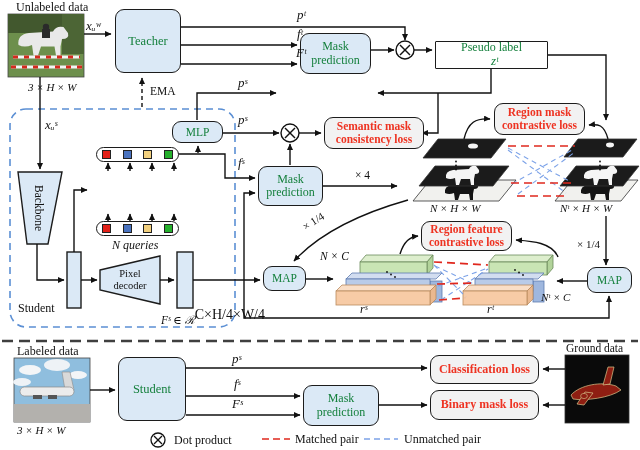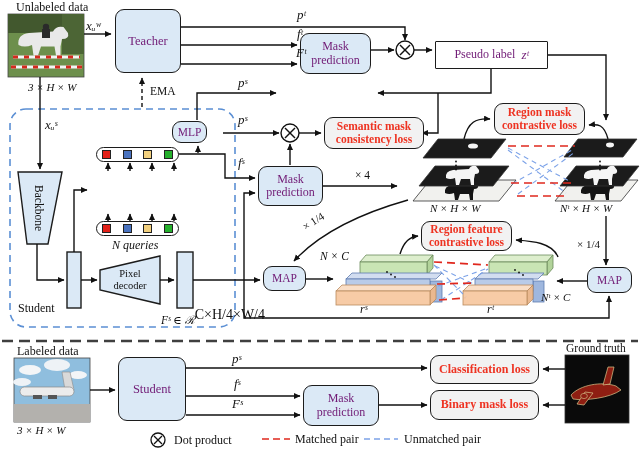--- a/index.html
+++ b/index.html
@@ -8,7 +8,7 @@
   #diagram-svg{position:absolute;left:0;top:0;z-index:1;}
   .box{position:absolute;z-index:2;border:1.4px solid #1c1c1c;background:#dbe9f6;border-radius:9px;
        display:flex;align-items:center;justify-content:center;text-align:center;
-       font-size:12px;line-height:1.12;color:#701a75;box-sizing:border-box;}
+       font-size:12px;line-height:1.12;color:#15803d;box-sizing:border-box;}
   .loss{background:#f2f2f2;color:#ee3322;font-weight:600;font-size:11.5px;}
   .plain{background:#fff;border-radius:1px;}
   .lbl{position:absolute;z-index:3;white-space:nowrap;font-size:12px;line-height:1;}

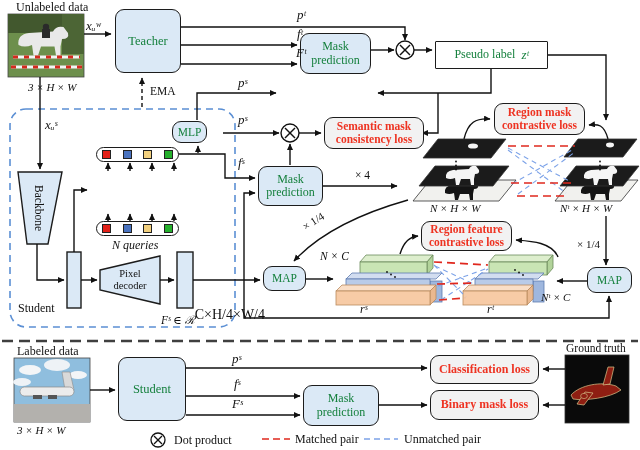--- a/index.html
+++ b/index.html
@@ -10,7 +10,7 @@
        display:flex;align-items:center;justify-content:center;text-align:center;
        font-size:12px;line-height:1.12;color:#15803d;box-sizing:border-box;}
   .loss{background:#f2f2f2;color:#ee3322;font-weight:600;font-size:11.5px;}
-  .plain{background:#fff;border-radius:1px;}
+  .plain{background:#fff;border-radius:1px;flex-direction:column;}
   .lbl{position:absolute;z-index:3;white-space:nowrap;font-size:12px;line-height:1;}
   .math{font-style:italic;font-size:13px;}
   .small{font-size:11px;}

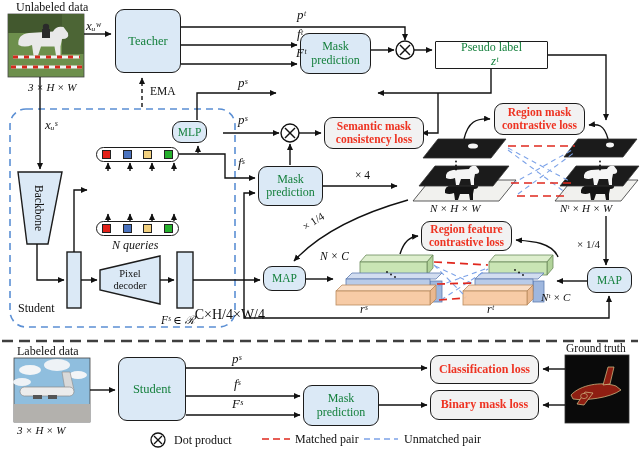--- a/index.html
+++ b/index.html
@@ -251,7 +251,7 @@
       <span style="width:84px;">Region feature contrastive loss</span>
     </div>
 
-<div class="box" style="left:172px;top:121px;width:35px;height:22px;font-size:11.5px;">
+<div class="box" style="left:172px;top:121px;width:51px;height:22px;font-size:11.5px;">
       <span>MLP</span>
     </div>
 

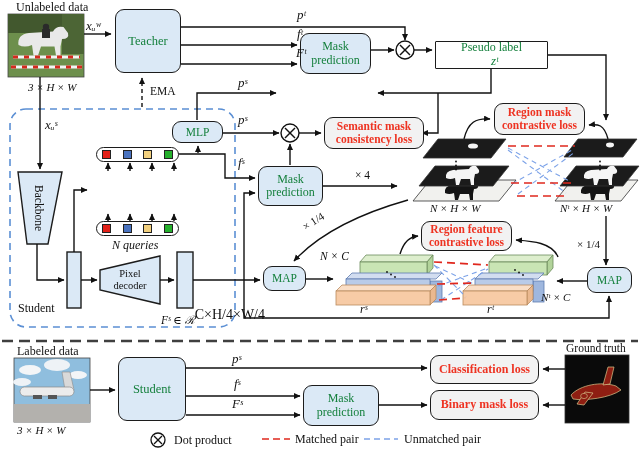--- a/index.html
+++ b/index.html
@@ -333,7 +333,7 @@
 <div class="lbl math" style="left:232px;top:352px;">pˢ</div>
 <div class="lbl math" style="left:234px;top:377px;">fˢ</div>
 <div class="lbl math" style="left:232px;top:397px;">Fˢ</div>
-<div class="lbl" style="left:566px;top:343px;font-size:11.5px;">Ground truth</div>
+<div class="lbl" style="left:566px;top:343px;font-size:11.5px;">Ground data</div>
 <div class="lbl" style="left:174px;top:434px;">Dot product</div>
 <div class="lbl" style="left:295px;top:433px;">Matched pair</div>
 <div class="lbl" style="left:404px;top:433px;">Unmatched pair</div>

